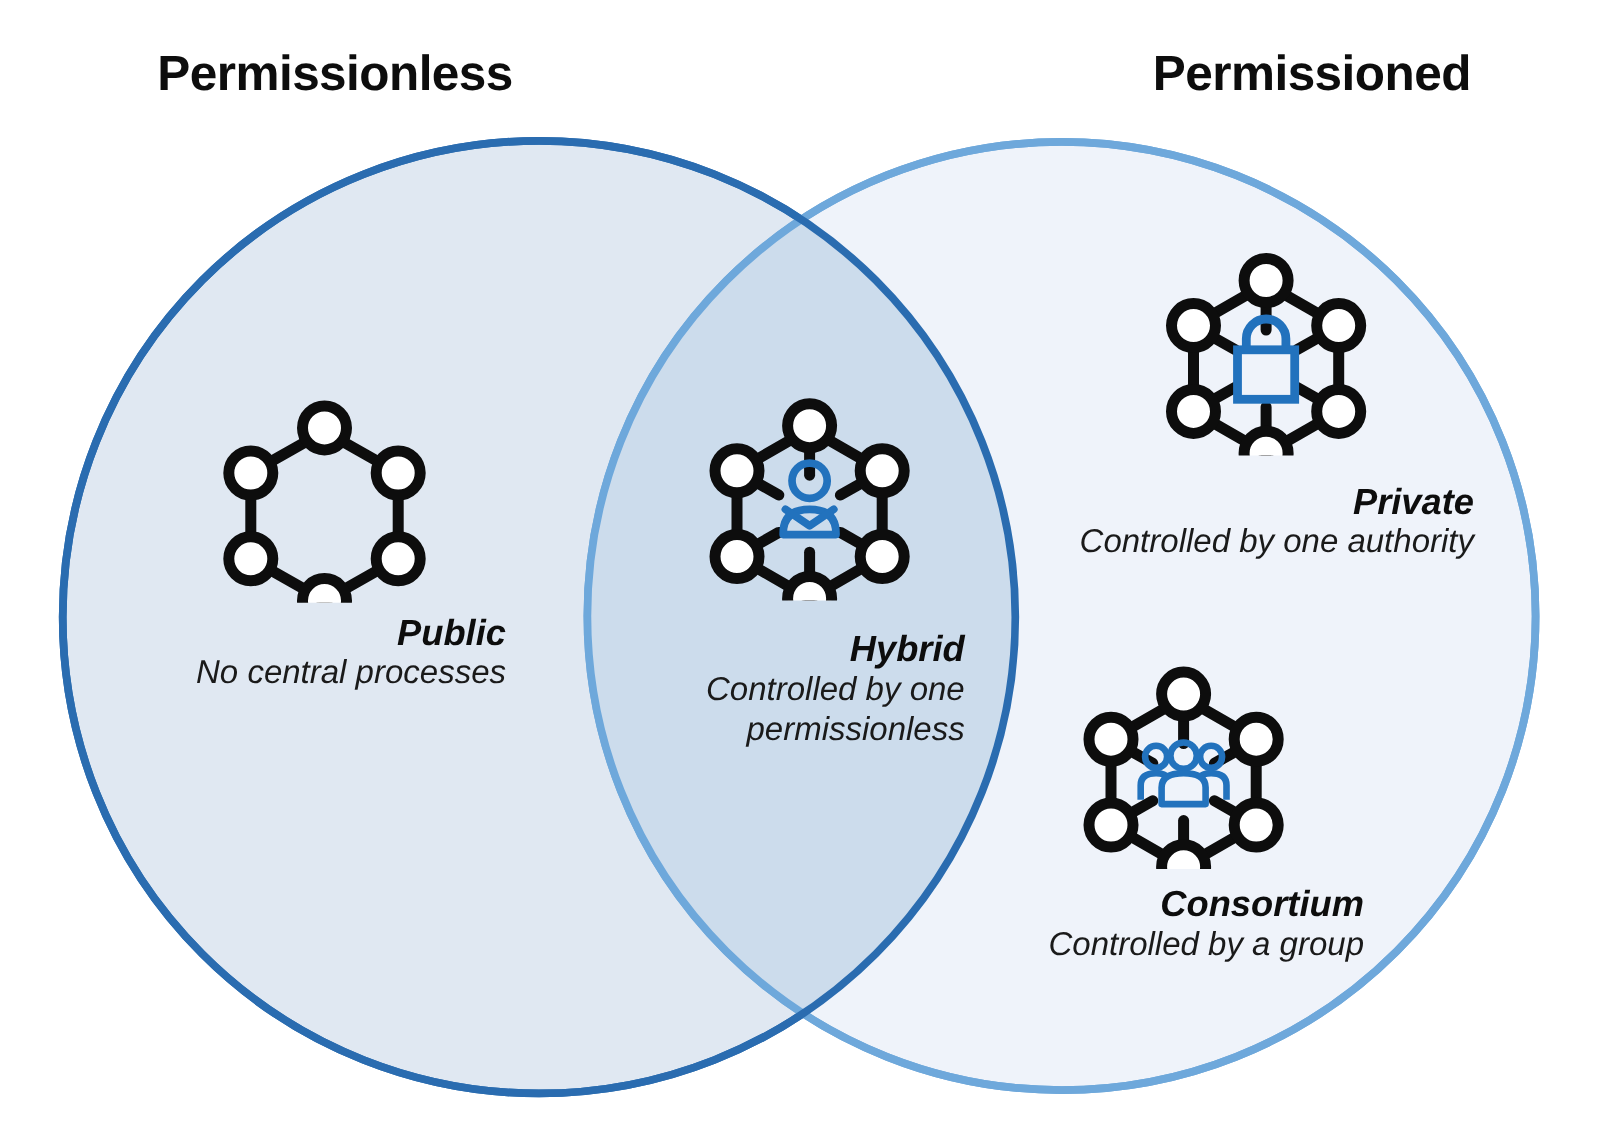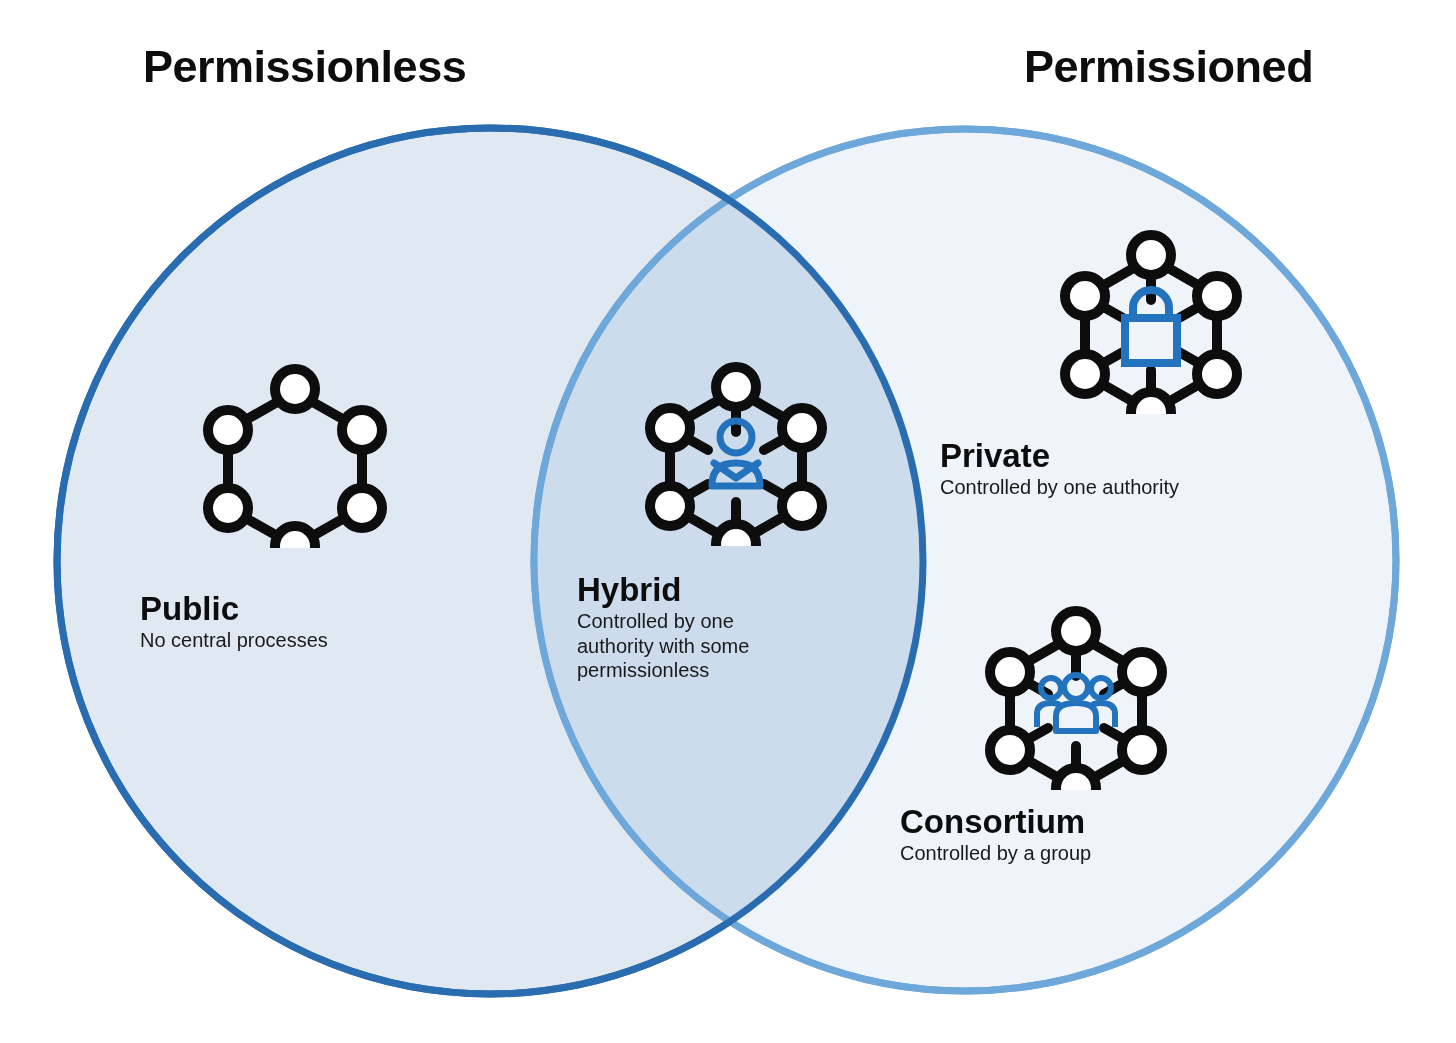--- a/index.html
+++ b/index.html
@@ -49,7 +49,7 @@
     line-height: 1;
   }
   #heading-permissionless { left: 143px; top: 44px; }
-  #heading-permissioned  { left: 1024px; top: 44px; }
+  #heading-permissioned  { left: 1048px; top: 44px; }
 
   .group-block {
     position: absolute;

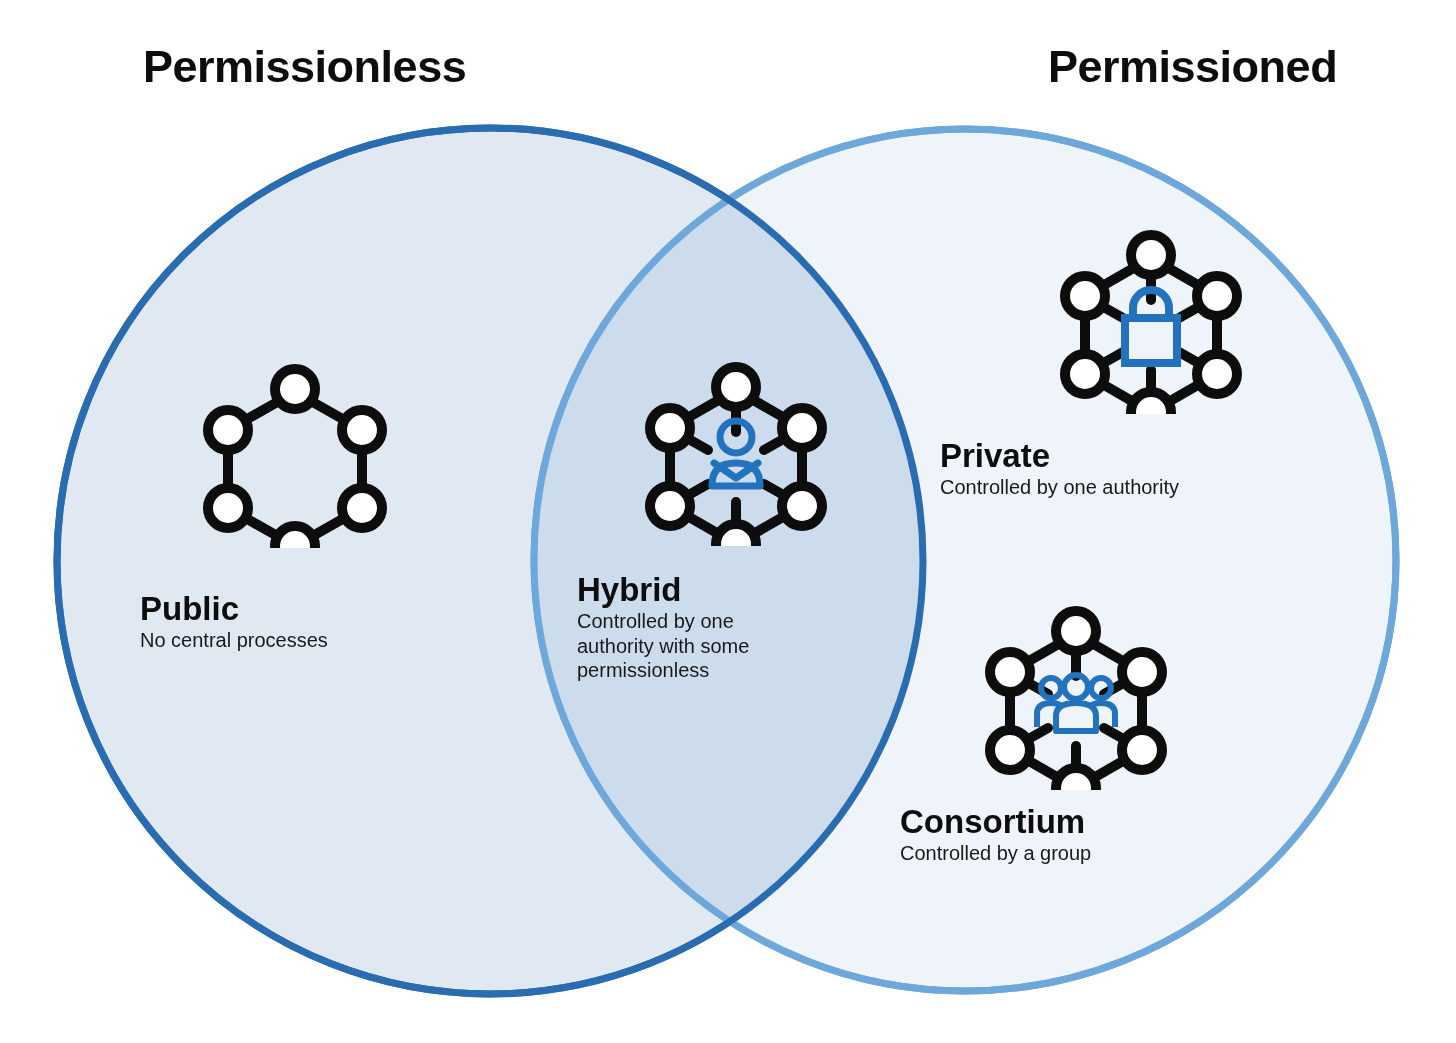--- a/index.html
+++ b/index.html
@@ -53,7 +53,8 @@
 
   .group-block {
     position: absolute;
-    text-align: left;
+    text-align: right;
+    font-style: italic;
   }
   .group-title {
     font-weight: bold;

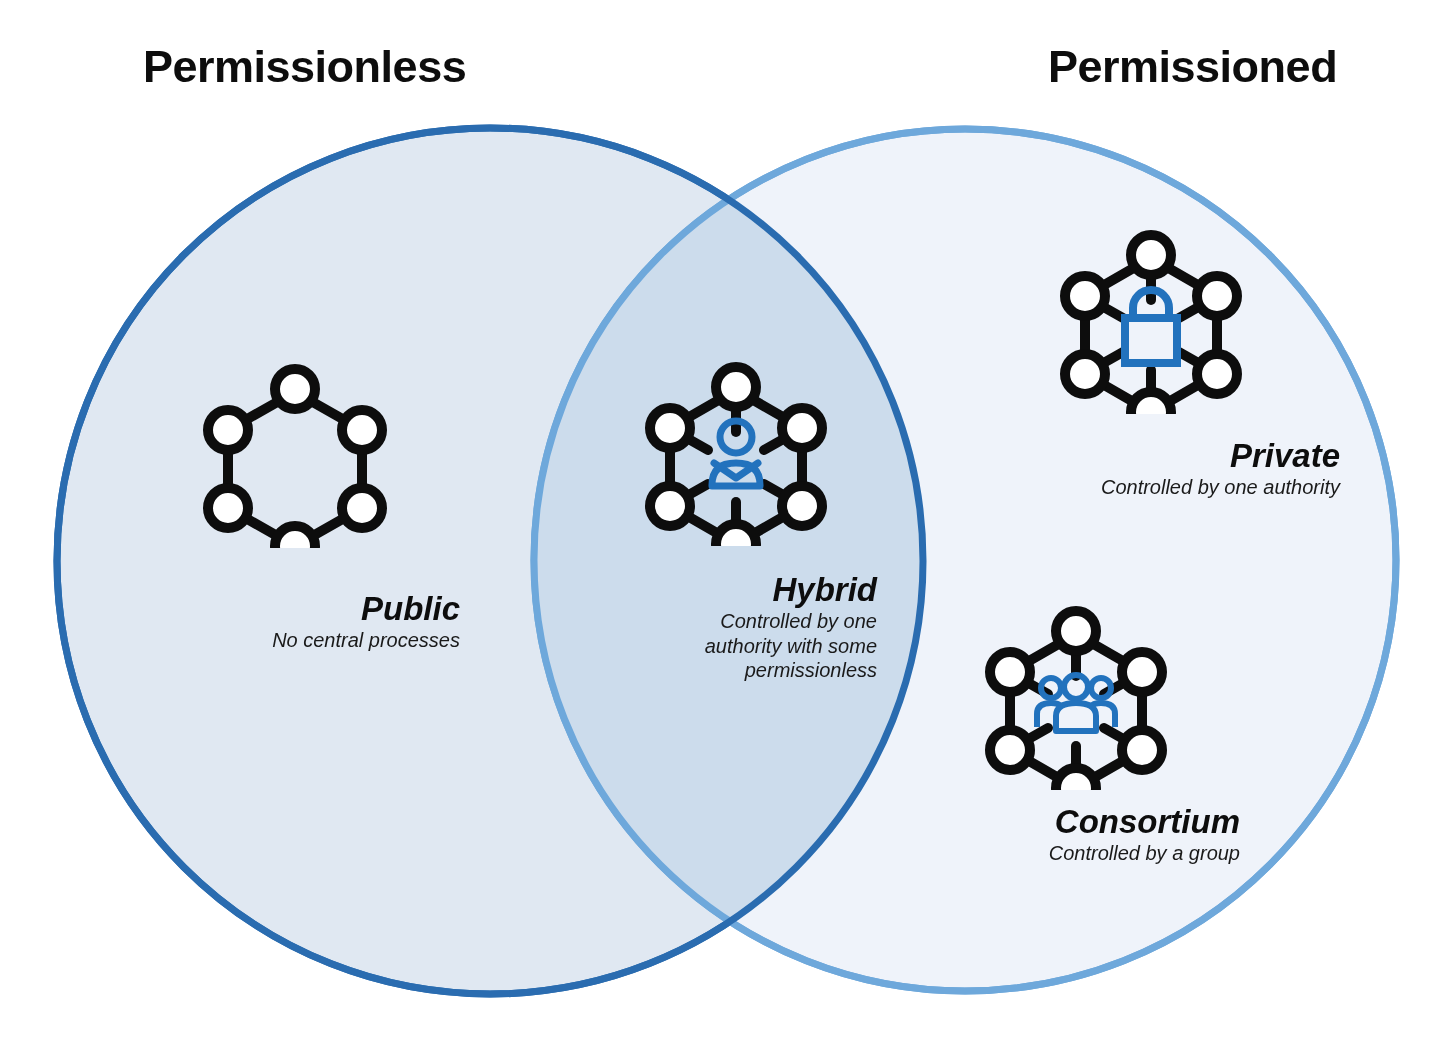--- a/index.html
+++ b/index.html
@@ -65,7 +65,7 @@
   }
   .group-desc {
     font-weight: normal;
-    font-size: 20px;
+    font-size: 30px;
     color: #1a1a1a;
     line-height: 1.23;
   }

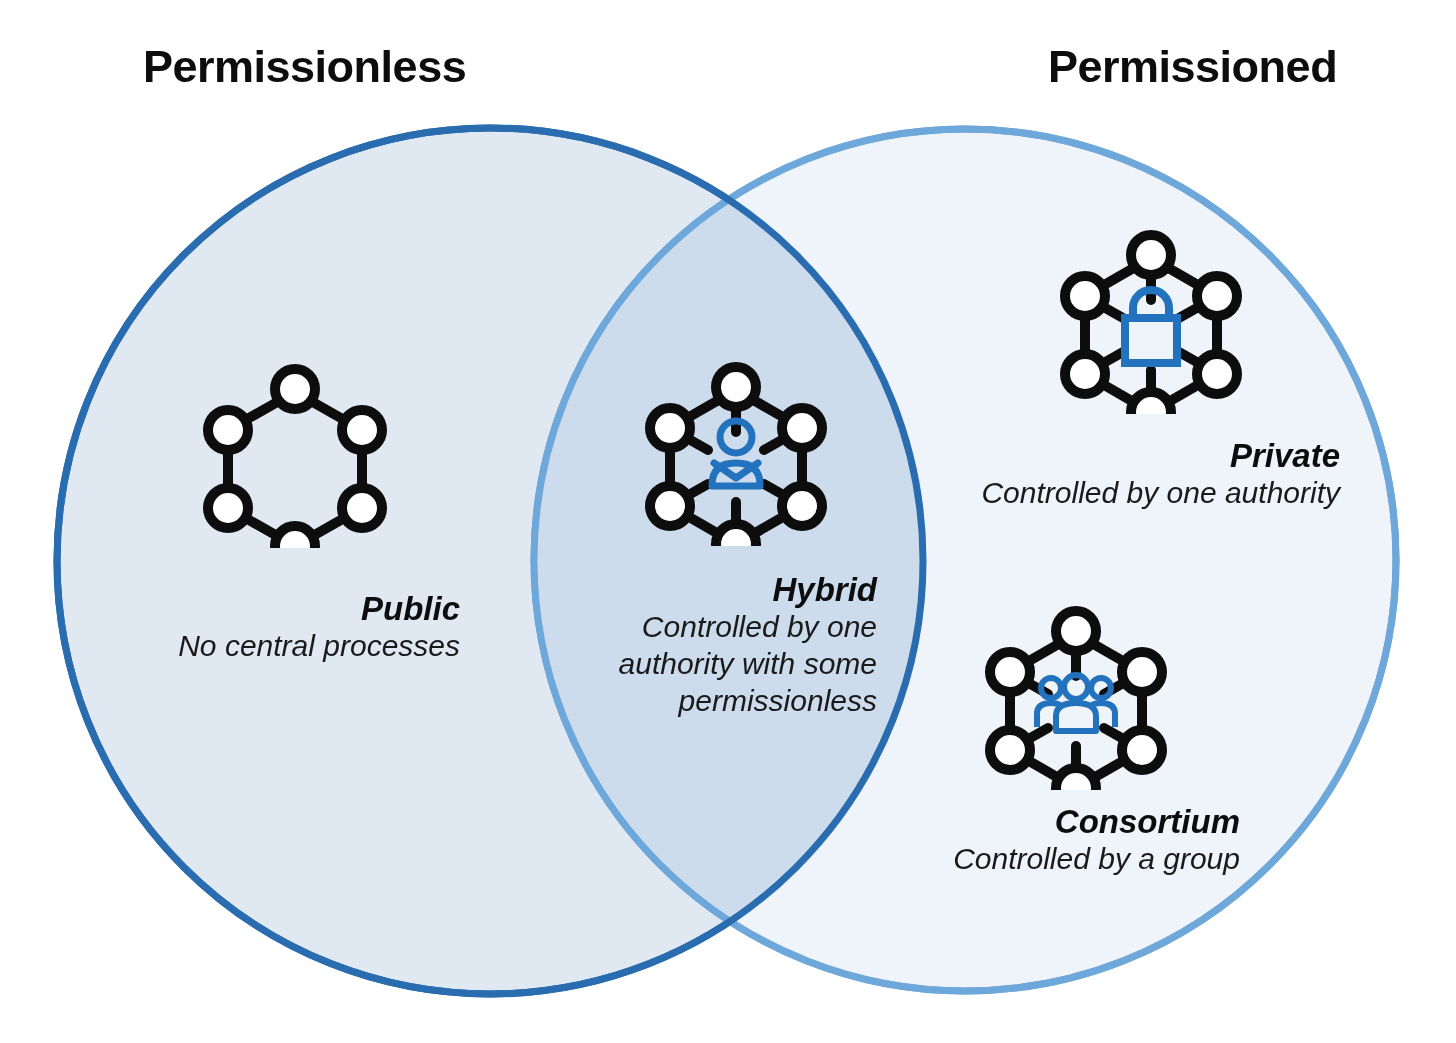--- a/index.html
+++ b/index.html
@@ -71,7 +71,7 @@
   }
 
   
-  #block-public { left: 140px; top: 590px; width: 320px; }
+  #block-public { left: 140px; top: 556px; width: 320px; }
   
   #block-hybrid { left: 577px; top: 571px; width: 300px; }
   

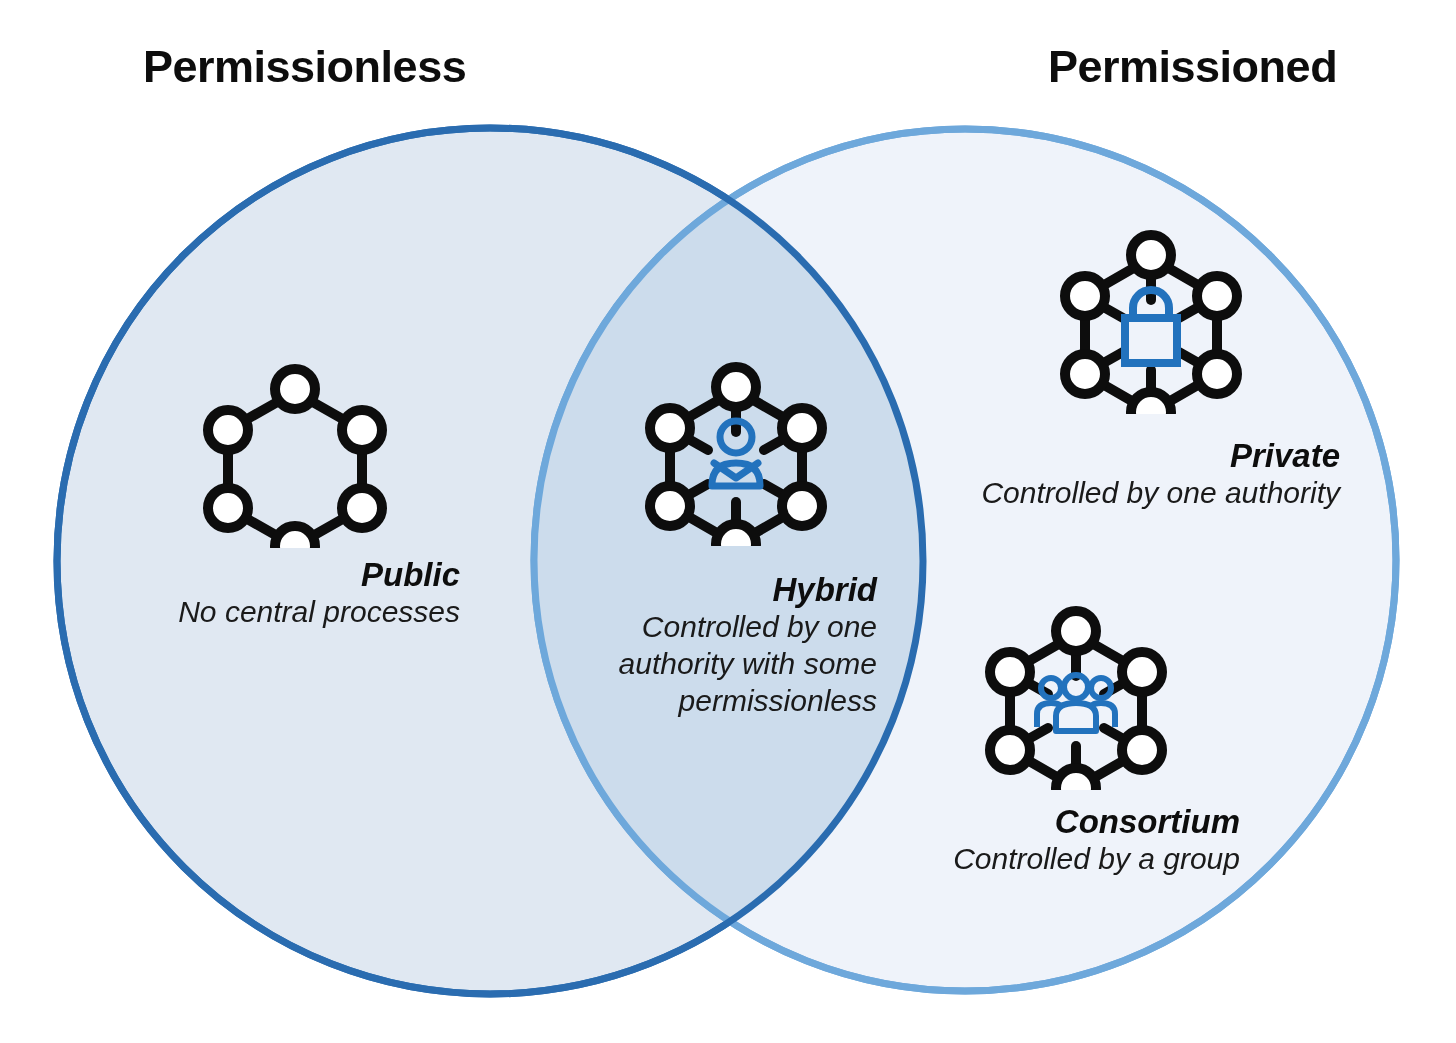--- a/index.html
+++ b/index.html
@@ -181,7 +181,6 @@
       <div class="group-title">Hybrid</div>
       <div class="group-desc">
         <div>Controlled by one</div>
-        <div>authority with some</div>
         <div>permissionless</div>
       </div>
     </div>

